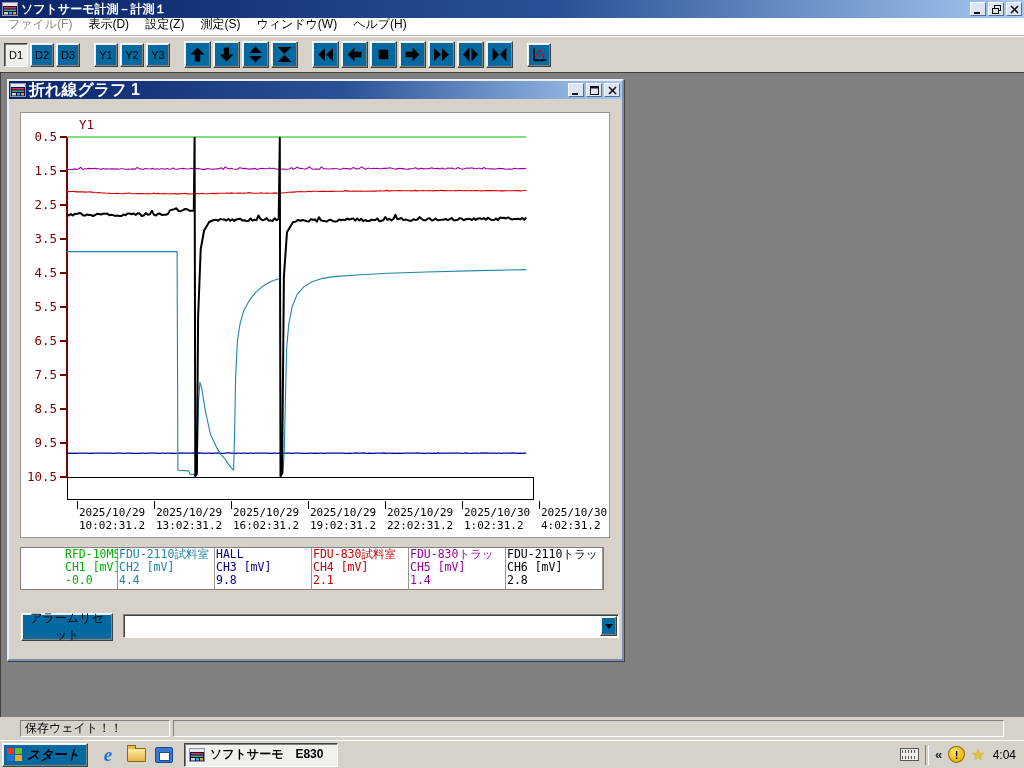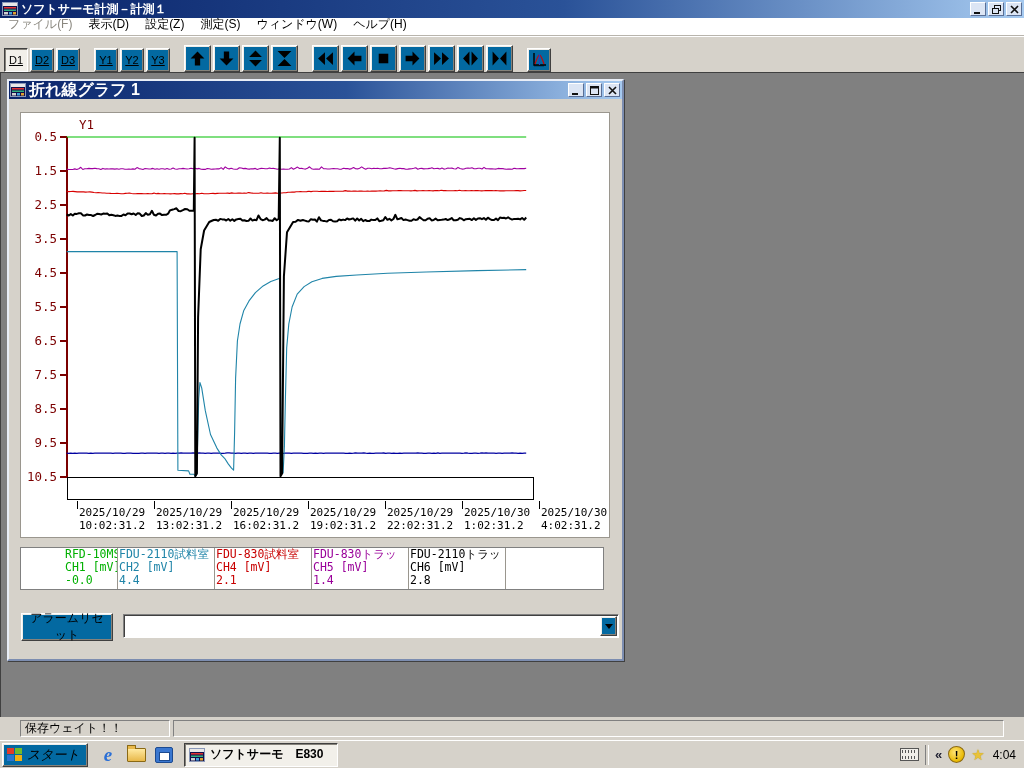--- a/index.html
+++ b/index.html
@@ -34,7 +34,7 @@
 
   
   .toolbar{position:absolute;left:0;top:36px;width:1024px;height:36px;background:#d6d2ca;
-    display:flex;align-items:flex-end;border-top:1px solid #fff;box-sizing:border-box;text-decoration:underline;}
+    display:flex;align-items:center;border-top:1px solid #fff;box-sizing:border-box;}
   .tbtn{width:24px;height:24px;margin-right:2px;display:flex;align-items:center;justify-content:center;
     font-size:11px;color:#000;box-sizing:border-box;padding:0;font-family:"Liberation Sans",sans-serif;}
   .tbtn.big{width:27px;height:27px;}

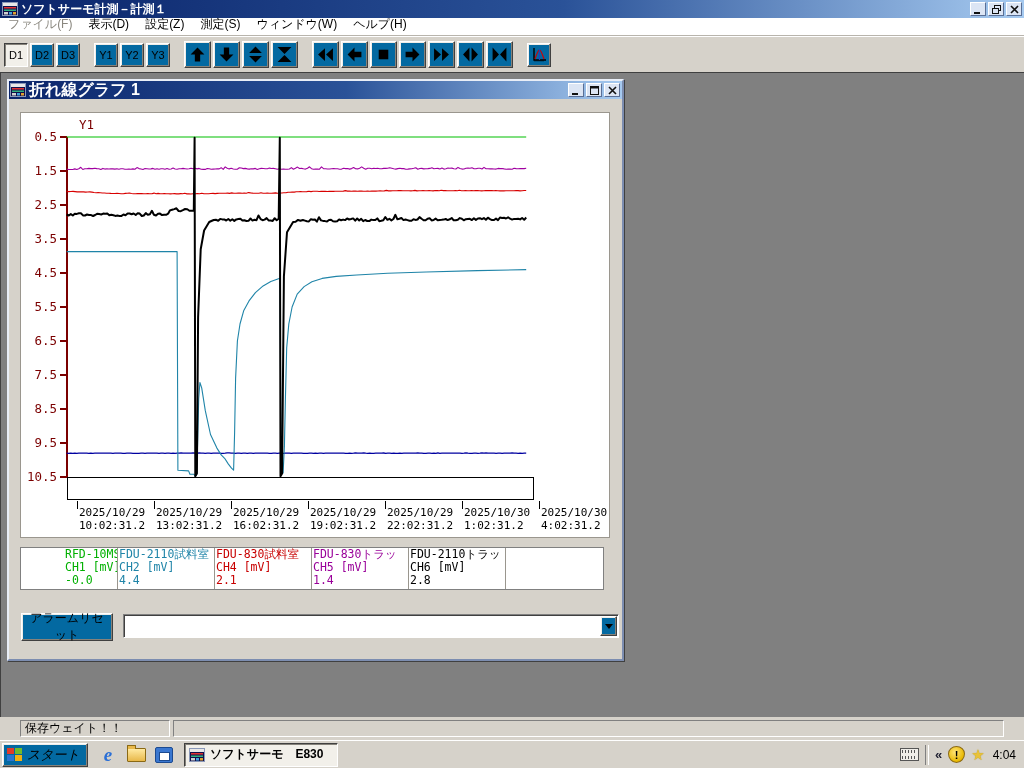--- a/index.html
+++ b/index.html
@@ -373,6 +373,11 @@
               <div>CH2 [mV]</div>
               <div>4.4</div>
             </div>
+            <div class="cell" style="color: rgb(0, 0, 144);">
+              <div>HALL</div>
+              <div>CH3 [mV]</div>
+              <div>9.8</div>
+            </div>
             <div class="cell" style="color: rgb(200, 0, 0);">
               <div>FDU-830試料室</div>
               <div>CH4 [mV]</div>

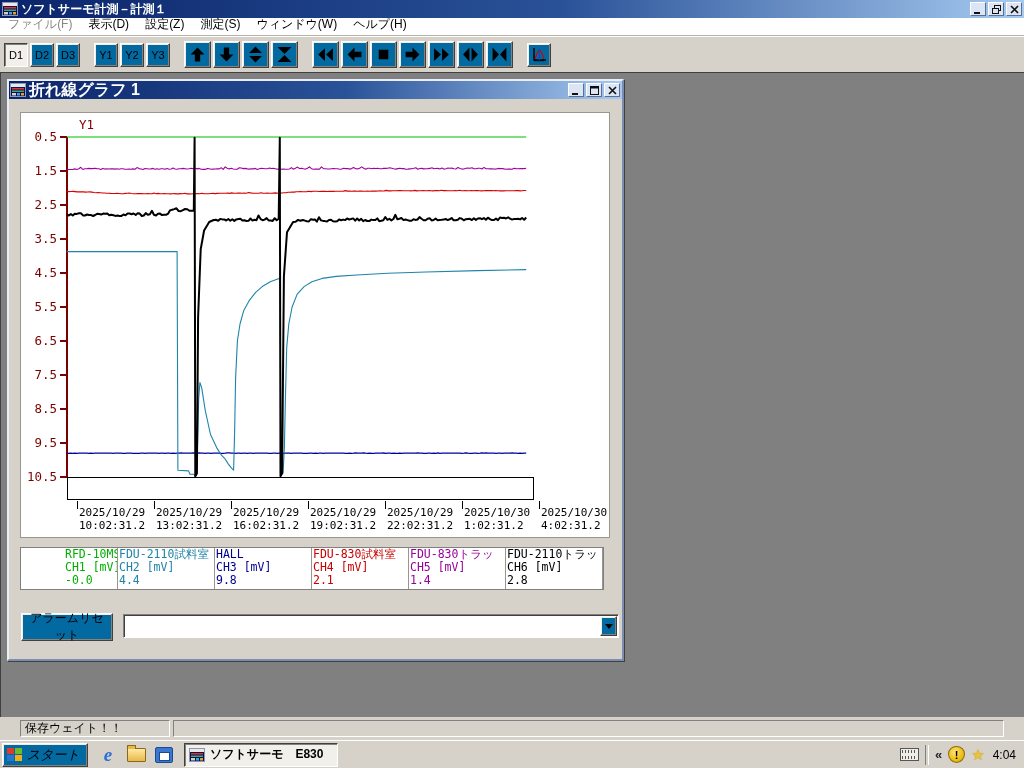--- a/index.html
+++ b/index.html
@@ -91,7 +91,7 @@
   .taskbar{position:absolute;left:0;top:740px;width:1024px;height:28px;background:#d6d2ca;
     border-top:1px solid #fff;display:flex;align-items:center;padding:0 2px;box-sizing:border-box;}
   .startbtn{height:24px;width:86px;display:flex;align-items:center;gap:4px;padding:0 4px;
-    font-weight:normal;font-size:13px;font-style:italic;}
+    font-weight:bold;font-size:13px;font-style:italic;}
   .winflag{width:16px;height:14px;display:grid;grid-template-columns:7px 7px;grid-template-rows:6px 6px;gap:1px;}
   .winflag i{display:block;}
   .ql{display:flex;align-items:center;gap:8px;margin-left:10px;}

